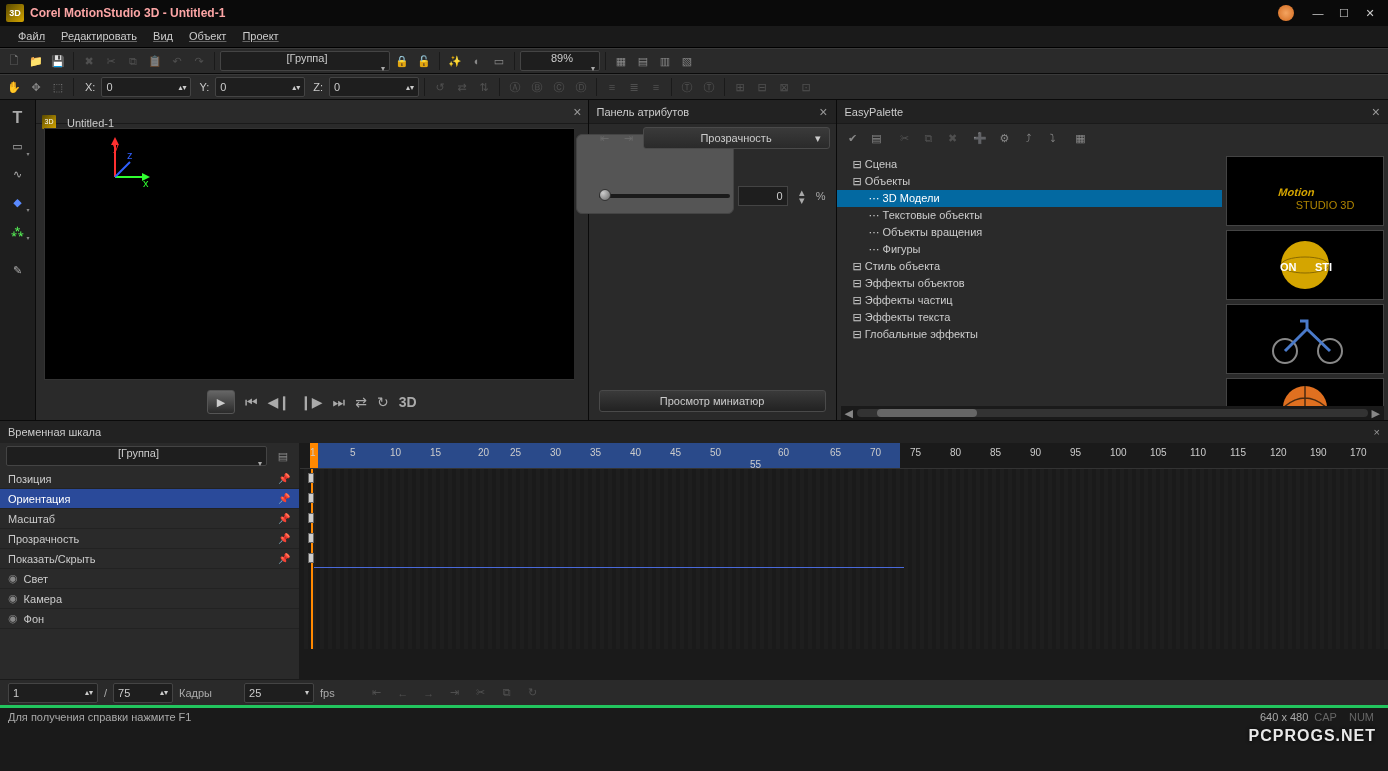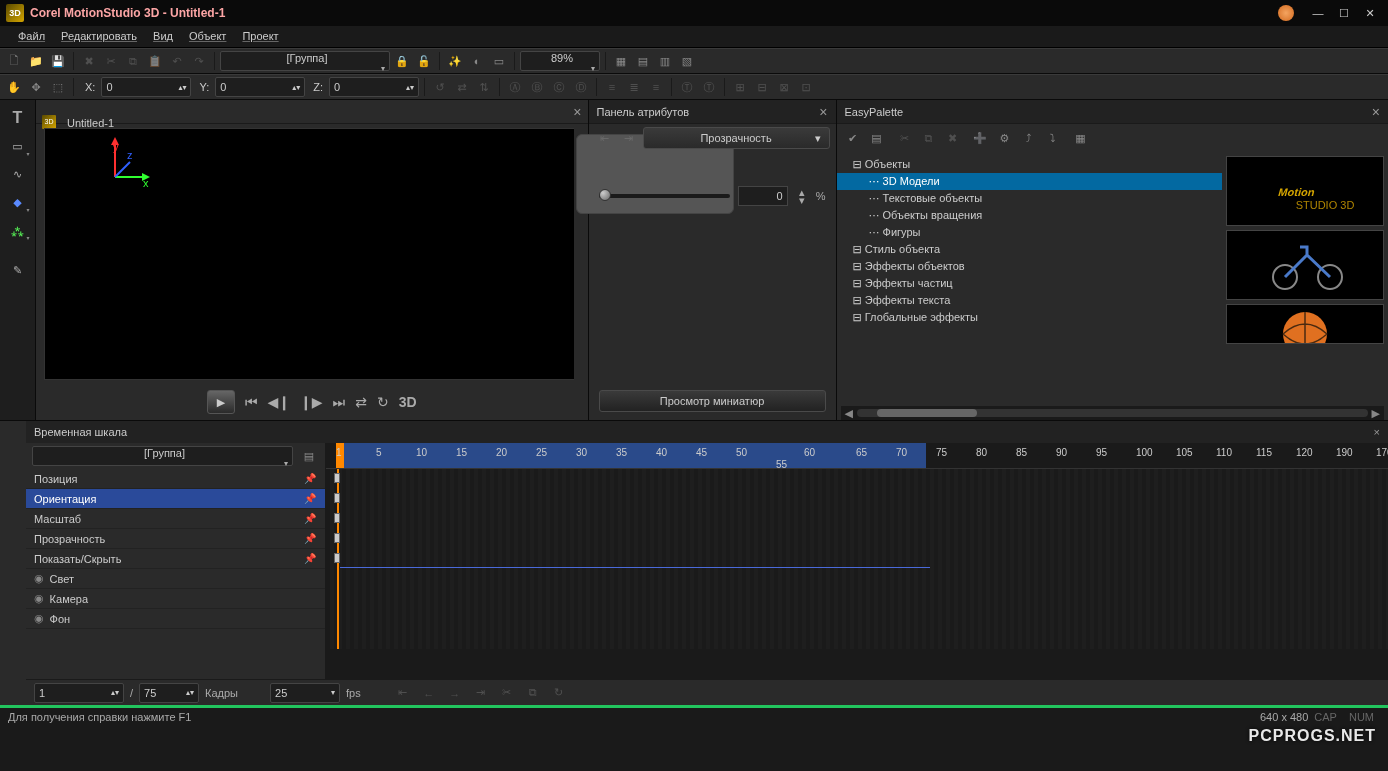--- a/index.html
+++ b/index.html
@@ -317,6 +317,7 @@
     </div>
     <div class="ep-body">
       <div class="tree" id="ep-tree">
+          <div class="node">⊟ Сцена</div>
           <div class="node">⊟ Объекты</div>
           <div class="node child sel">⋯ 3D Модели</div>
           <div class="node child">⋯ Текстовые объекты</div>

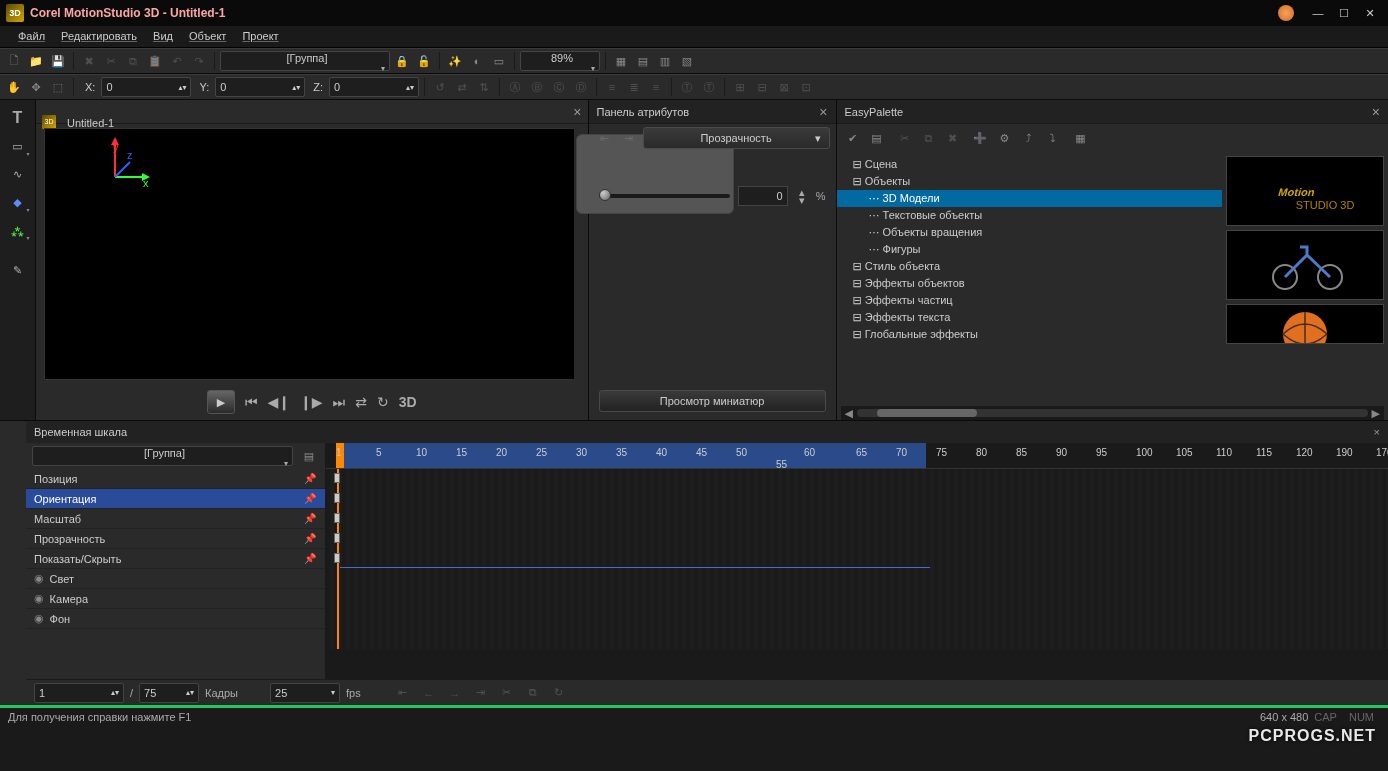--- a/index.html
+++ b/index.html
@@ -334,6 +334,14 @@
             <svg width="140" height="60">
               <text x="70" y="35" fill="#d4a500" font-size="22" font-weight="bold" text-anchor="middle" transform="skewX(-15)">Motion</text>
               <text x="90" y="48" fill="#b08500" font-size="8" text-anchor="middle">STUDIO 3D</text>
+            </svg>
+          </div>
+        <div class="thumb">
+            <svg width="140" height="60">
+              <circle cx="70" cy="30" r="24" fill="#d4a500"></circle>
+              <ellipse cx="70" cy="30" rx="24" ry="8" fill="none" stroke="#8a6a00" stroke-width="1"></ellipse>
+              <text x="45" y="36" fill="#fff" font-size="14" font-weight="bold">ON</text>
+              <text x="80" y="36" fill="#fff" font-size="14" font-weight="bold">STI</text>
             </svg>
           </div>
         <div class="thumb">

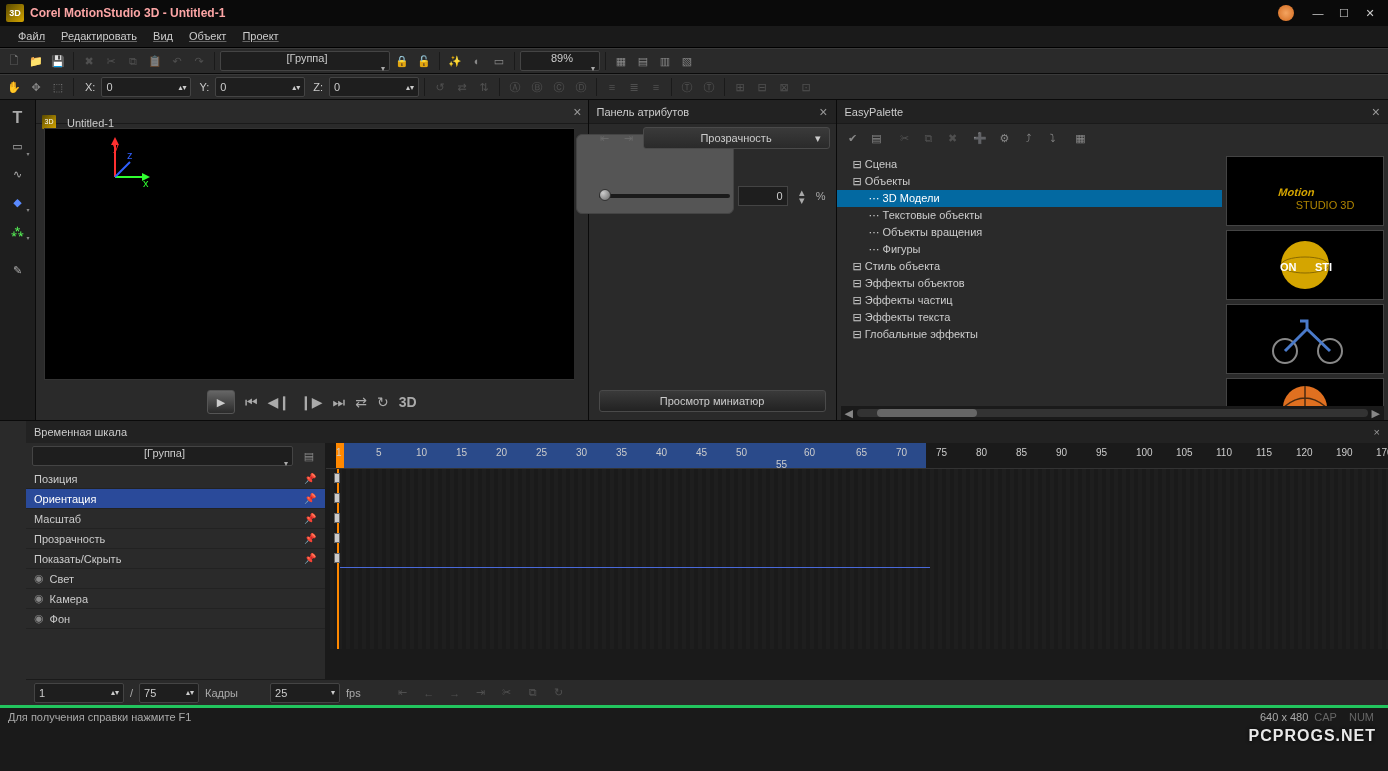--- a/index.html
+++ b/index.html
@@ -76,7 +76,7 @@
 .ep-scroll .track .th { position: absolute; left: 20px; width: 100px; top: 0; bottom: 0; background: #666; border-radius: 4px; }
 
 
-.timeline-panel { background: #2a2a2a; border-top: 1px solid #0a0a0a; height: 285px; display: flex; flex-direction: column; padding-left: 26px; }
+.timeline-panel { background: #2a2a2a; border-top: 1px solid #0a0a0a; height: 285px; display: flex; flex-direction: column; }
 .tl-header { height: 22px; background: #222; display: flex; align-items: center; padding: 0 8px; color: #ccc; }
 .tl-header .closex { margin-left: auto; color: #999; }
 .tl-body { flex: 1; display: flex; overflow: hidden; }

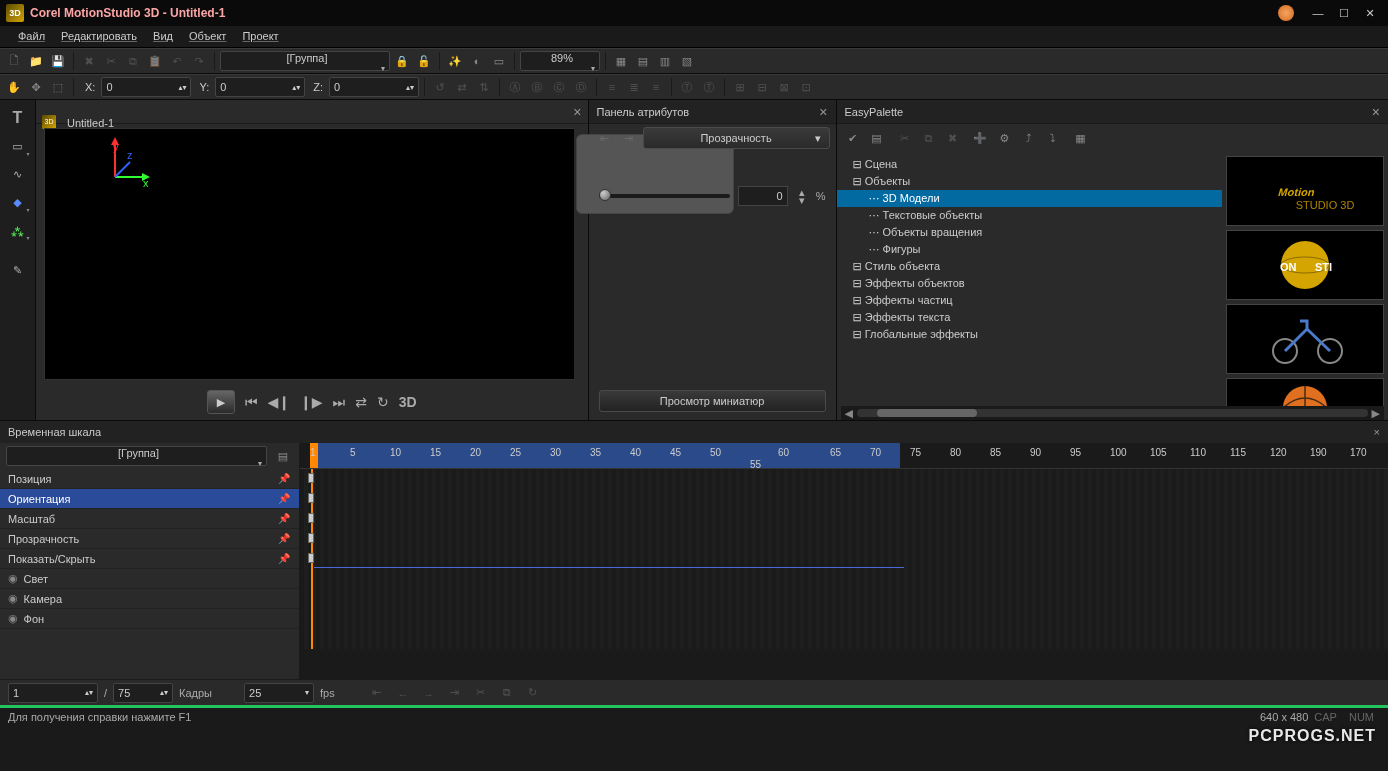--- a/index.html
+++ b/index.html
@@ -427,7 +427,7 @@
             <div class="tick" style="left: 50px;">5</div>
             <div class="tick" style="left: 90px;">10</div>
             <div class="tick" style="left: 130px;">15</div>
-            <div class="tick" style="left: 170px;">20</div>
+            <div class="tick" style="left: 178px;">20</div>
             <div class="tick" style="left: 210px;">25</div>
             <div class="tick" style="left: 250px;">30</div>
             <div class="tick" style="left: 290px;">35</div>

